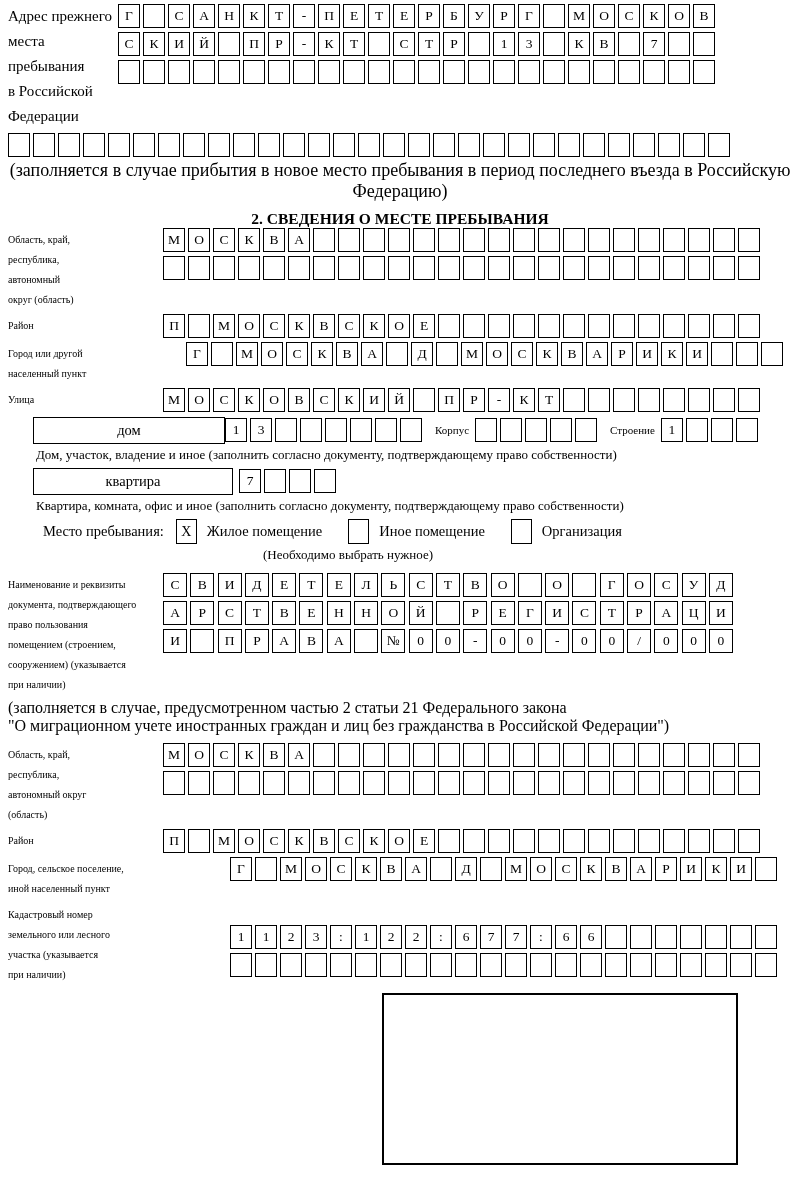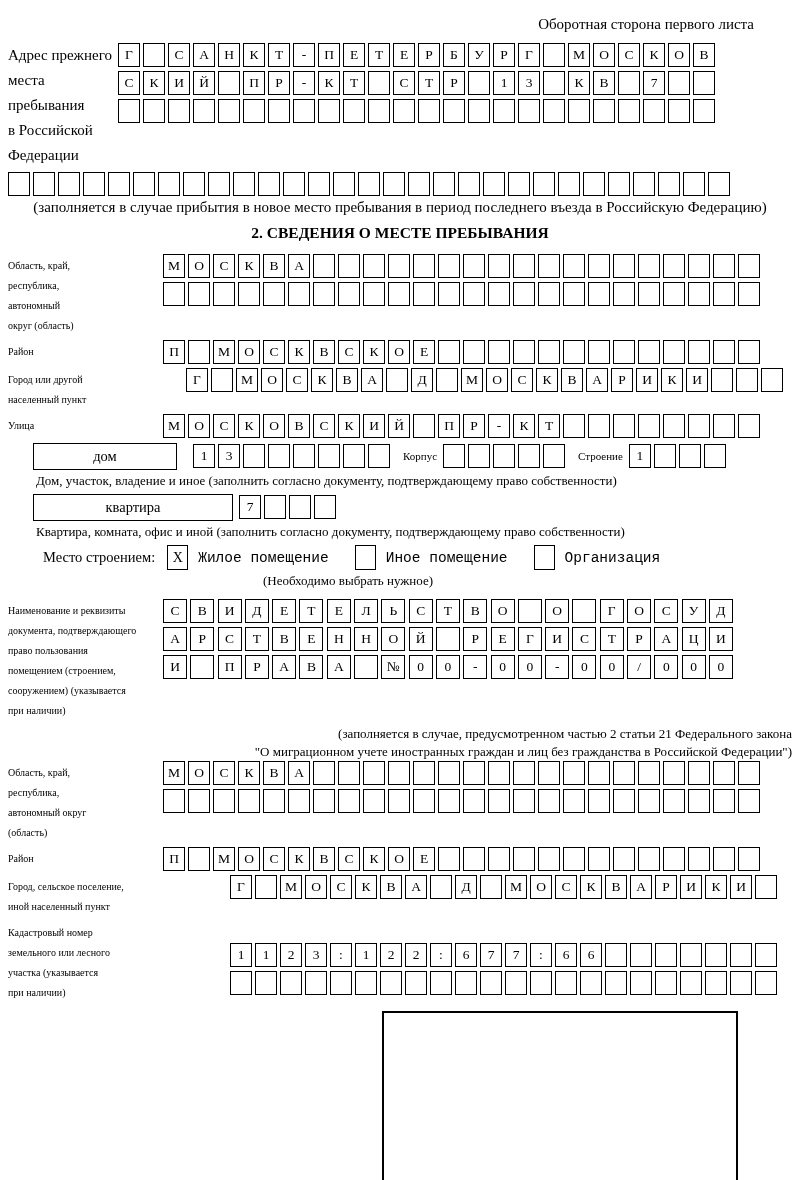--- a/index.html
+++ b/index.html
@@ -73,7 +73,6 @@
 
 <div class="page">
 
-  <div class="header-note">Оборотная сторона первого листа</div>
 
   <div class="frow">
     <div class="flabel prev-label">Адрес прежнего

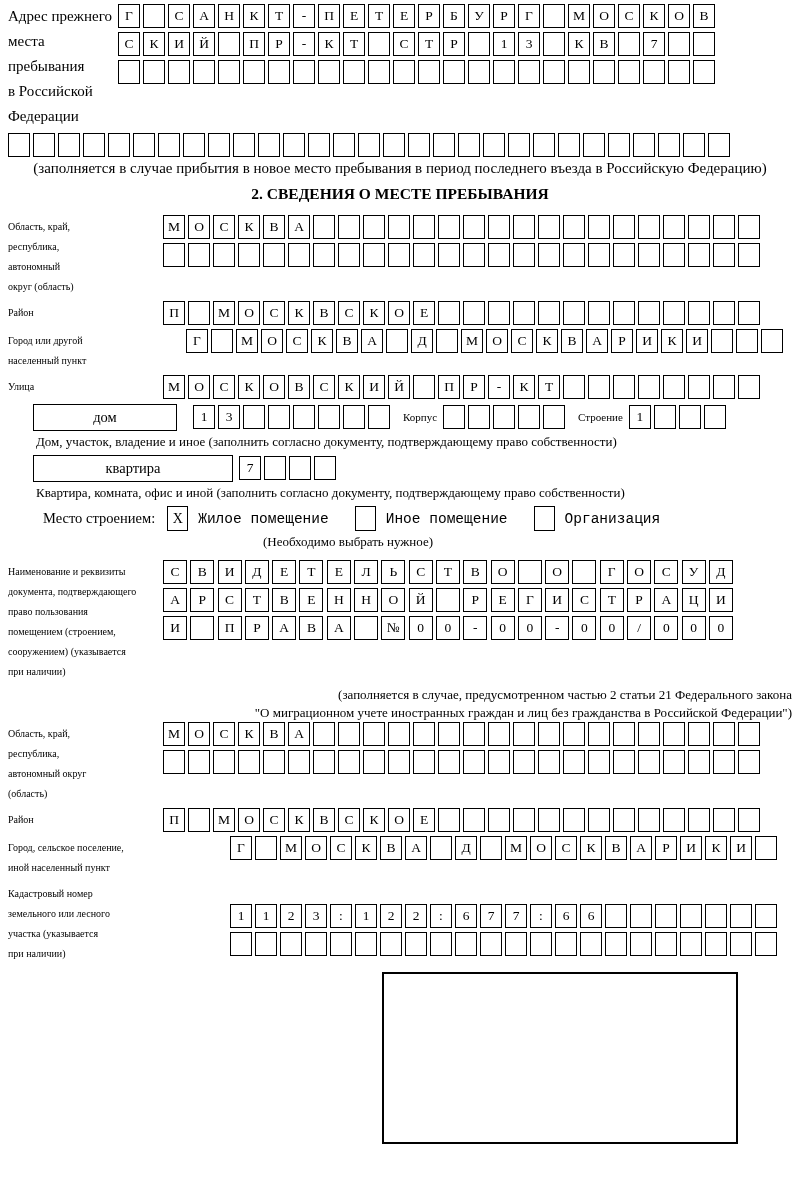--- a/index.html
+++ b/index.html
@@ -31,7 +31,7 @@
   .prev-label{width:110px;line-height:25px;font-size:15px;padding-top:0;}
 
   .fullrow{margin:4px 0 3px 0;}
-  .note-center{text-align:center;font-size:15px;margin:2px 0 6px 0;}
+  .note-center{text-align:center;font-size:18px;margin:2px 0 6px 0;}
   .sec-title{text-align:center;font-weight:bold;font-size:15.5px;margin:8px 0 12px 0;}
 
   .indent23{margin-left:23px;}

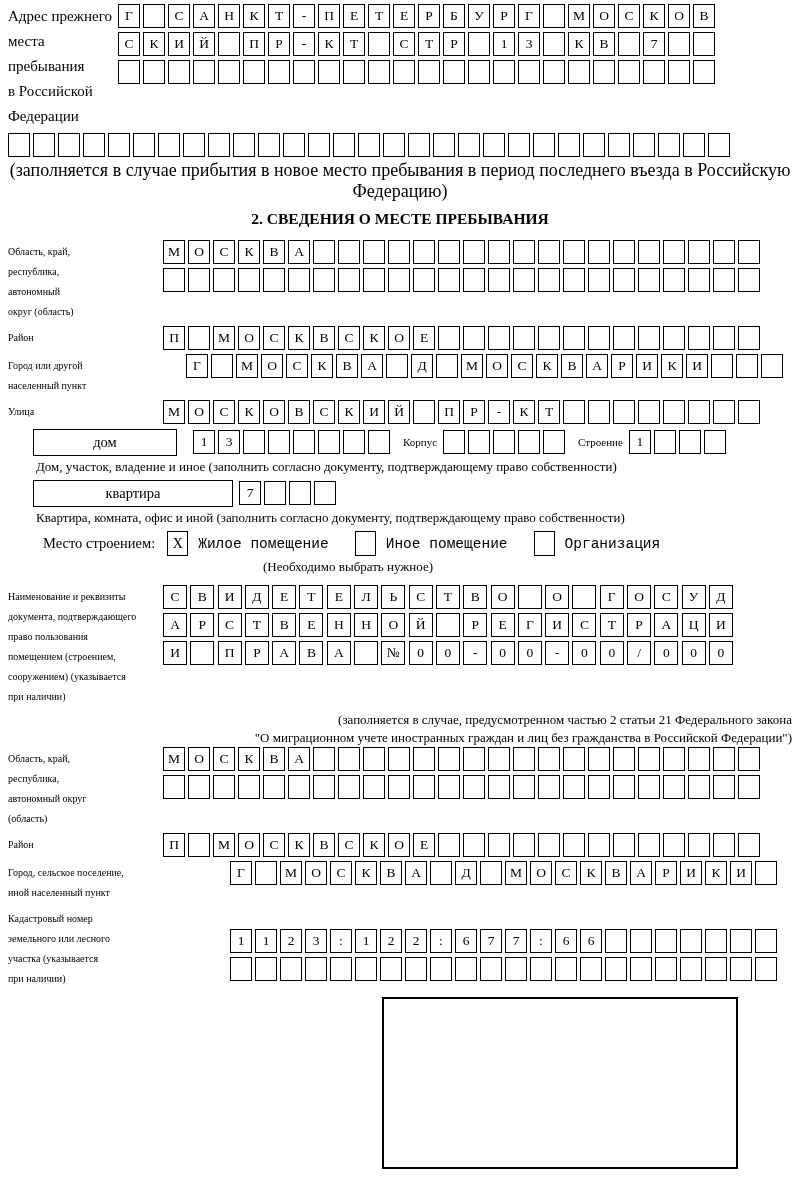--- a/index.html
+++ b/index.html
@@ -32,7 +32,7 @@
 
   .fullrow{margin:4px 0 3px 0;}
   .note-center{text-align:center;font-size:18px;margin:2px 0 6px 0;}
-  .sec-title{text-align:center;font-weight:bold;font-size:15.5px;margin:8px 0 12px 0;}
+  .sec-title{text-align:center;font-weight:bold;font-size:15.5px;margin:8px 0 0 0;}
 
   .indent23{margin-left:23px;}
   .indent67{margin-left:67px;}

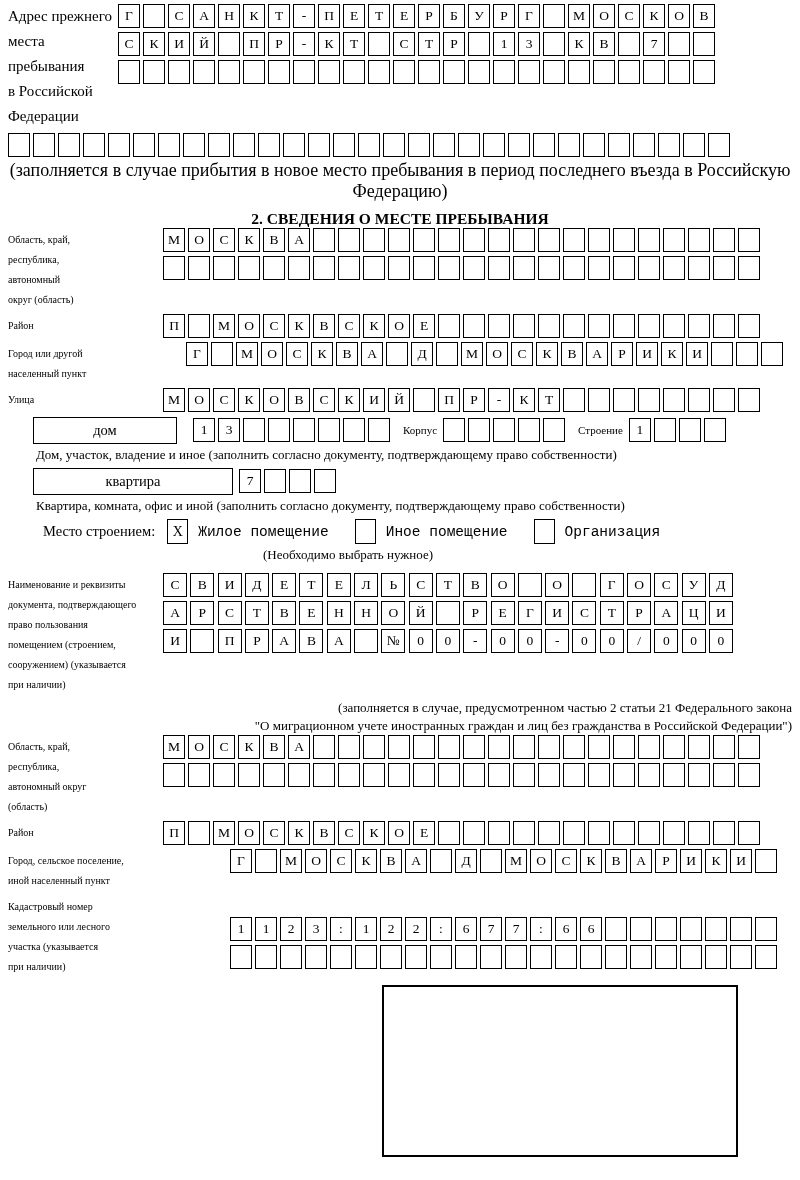--- a/index.html
+++ b/index.html
@@ -45,7 +45,7 @@
     display:flex;align-items:center;justify-content:center;
     font-size:14.5px;flex-shrink:0;
   }
-  .wbox.dom{width:144px;margin-right:16px;text-align:right;}
+  .wbox.dom{width:192px;margin-right:0;text-align:right;}
   .wbox.kv{width:200px;margin-right:6px;}
   .inline-label{font-size:11px;margin:0 6px 0 10px;white-space:nowrap;}
   .cap{font-size:13px;margin:0 0 4px 28px;}

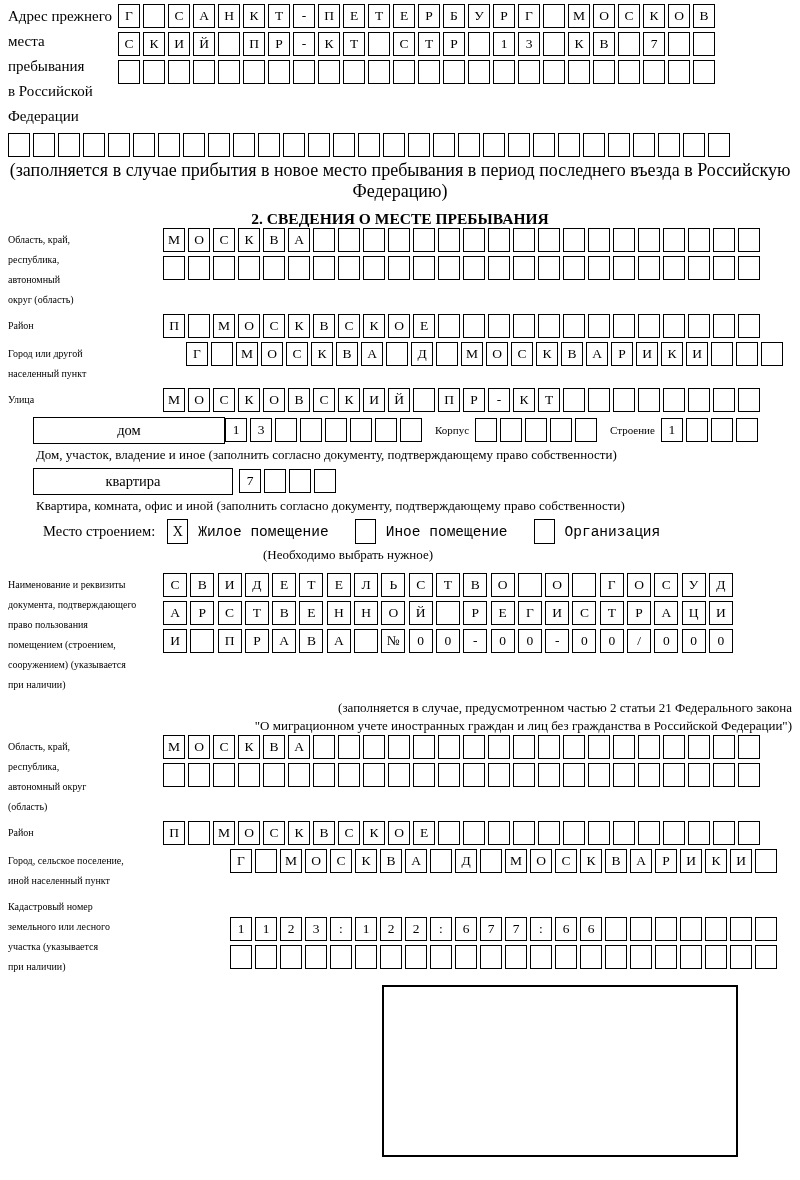--- a/index.html
+++ b/index.html
@@ -386,7 +386,7 @@
         <span class="cell"></span>
       </div>
   </div>
-  <div class="cap">Квартира, комната, офис и иной (заполнить согласно документу, подтверждающему право собственности)</div>
+  <div class="cap">Квартира, комната, офис и иное (заполнить согласно документу, подтверждающему право собственности)</div>
 
   <div class="stay-row">
     <span class="stay-label">Место строением:</span>

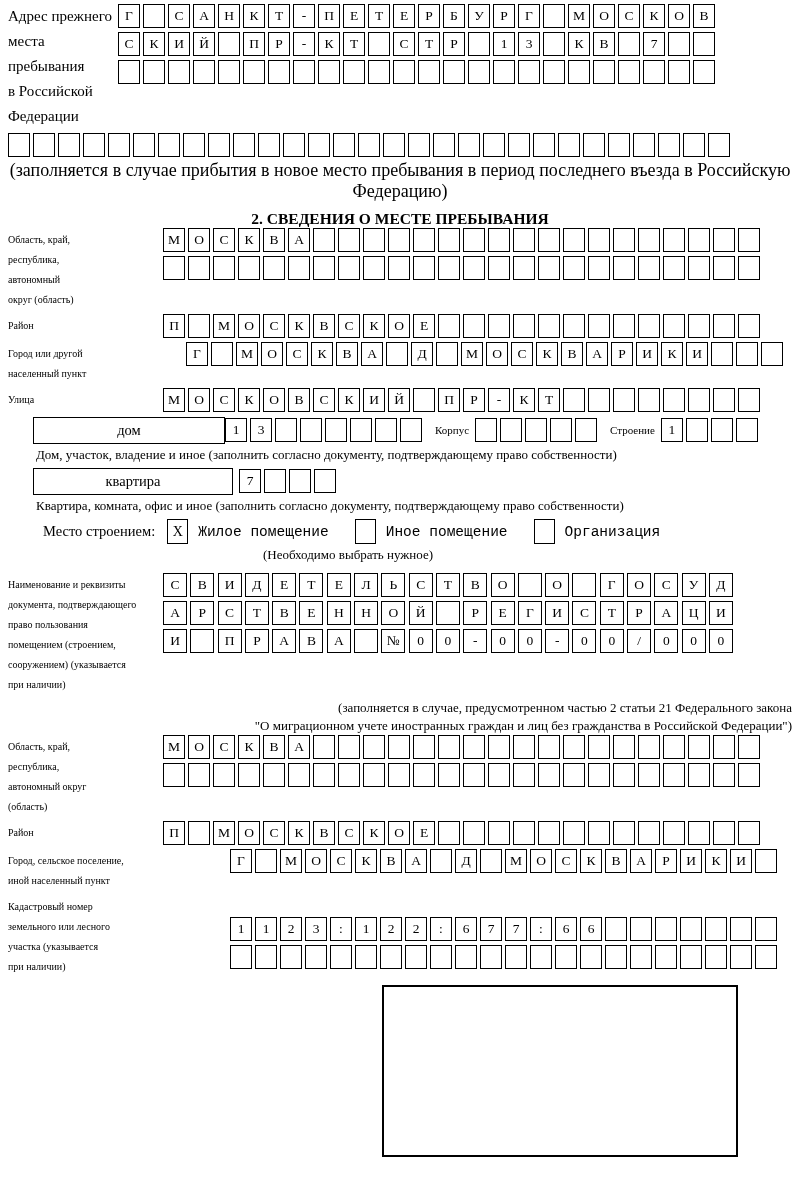--- a/index.html
+++ b/index.html
@@ -389,7 +389,7 @@
   <div class="cap">Квартира, комната, офис и иное (заполнить согласно документу, подтверждающему право собственности)</div>
 
   <div class="stay-row">
-    <span class="stay-label">Место строением:</span>
+    <span class="stay-label">Место пребывания:</span>
     <span class="cbox">X</span>
     <span class="opt-label">Жилое помещение</span>
     <span class="cbox"></span>

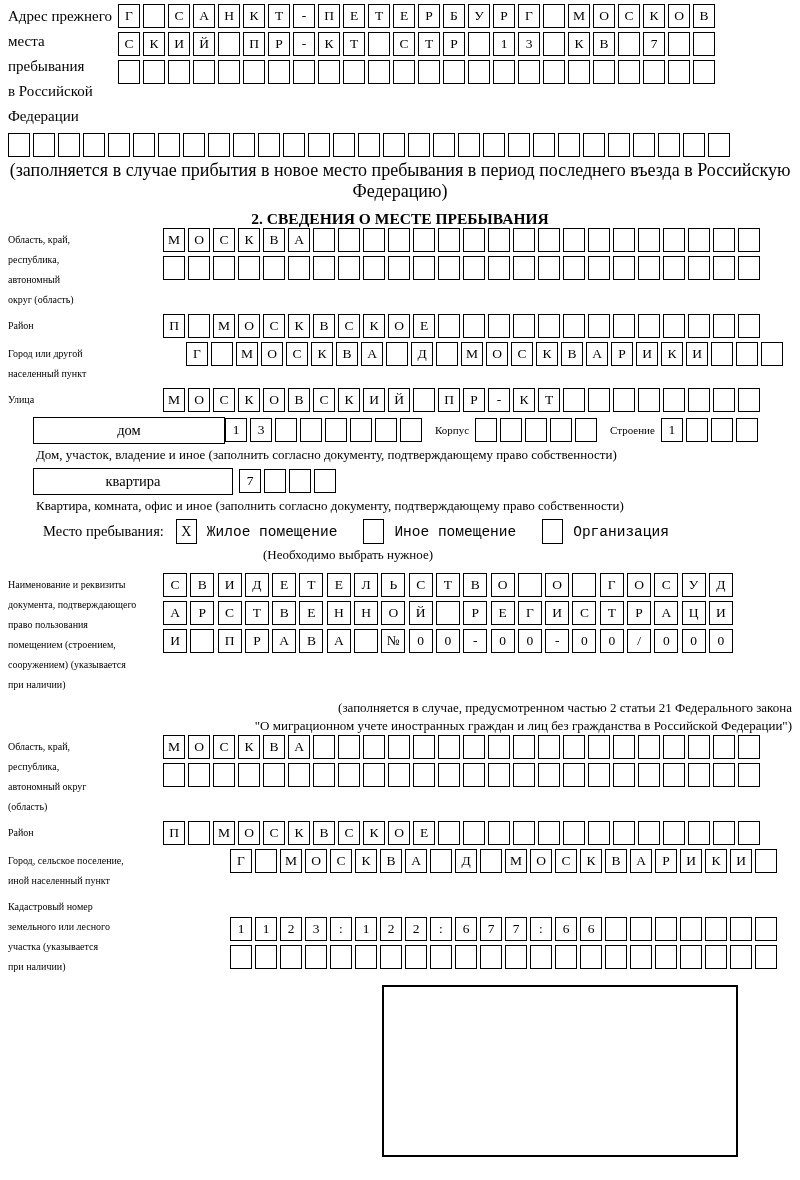--- a/index.html
+++ b/index.html
@@ -58,7 +58,7 @@
     display:flex;align-items:center;justify-content:center;
     font-size:14px;margin:0 10px 0 12px;flex-shrink:0;
   }
-  .opt-label{font-size:14.5px;margin-right:14px;font-family:Liberation Mono, monospace;}
+  .opt-label{font-size:14.5px;margin-right:14px;}
   .choose-note{width:600px;margin-left:40px;text-align:center;font-size:13px;margin-bottom:10px;}
 
   .subtitle{text-align:center;font-weight:bold;font-size:15px;margin:10px 0 6px 0;}

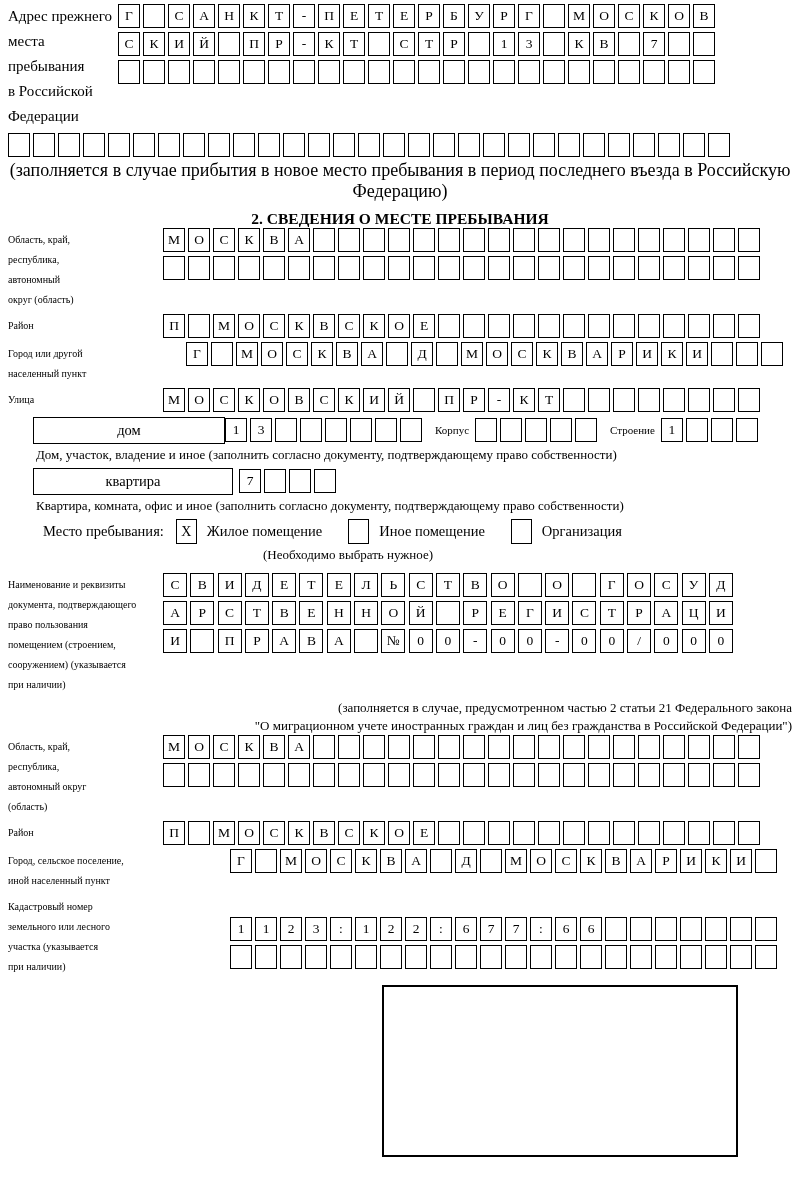--- a/index.html
+++ b/index.html
@@ -62,7 +62,7 @@
   .choose-note{width:600px;margin-left:40px;text-align:center;font-size:13px;margin-bottom:10px;}
 
   .subtitle{text-align:center;font-weight:bold;font-size:15px;margin:10px 0 6px 0;}
-  .law-note{text-align:right;font-size:13px;white-space:pre-line;line-height:18px;}
+  .law-note{text-align:left;font-size:16px;white-space:pre-line;line-height:18px;margin-bottom:8px;}
 
   
   .stamp-wrap{width:452px;margin:8px 6px 0 auto;display:flex;flex-direction:column;align-items:center;}

